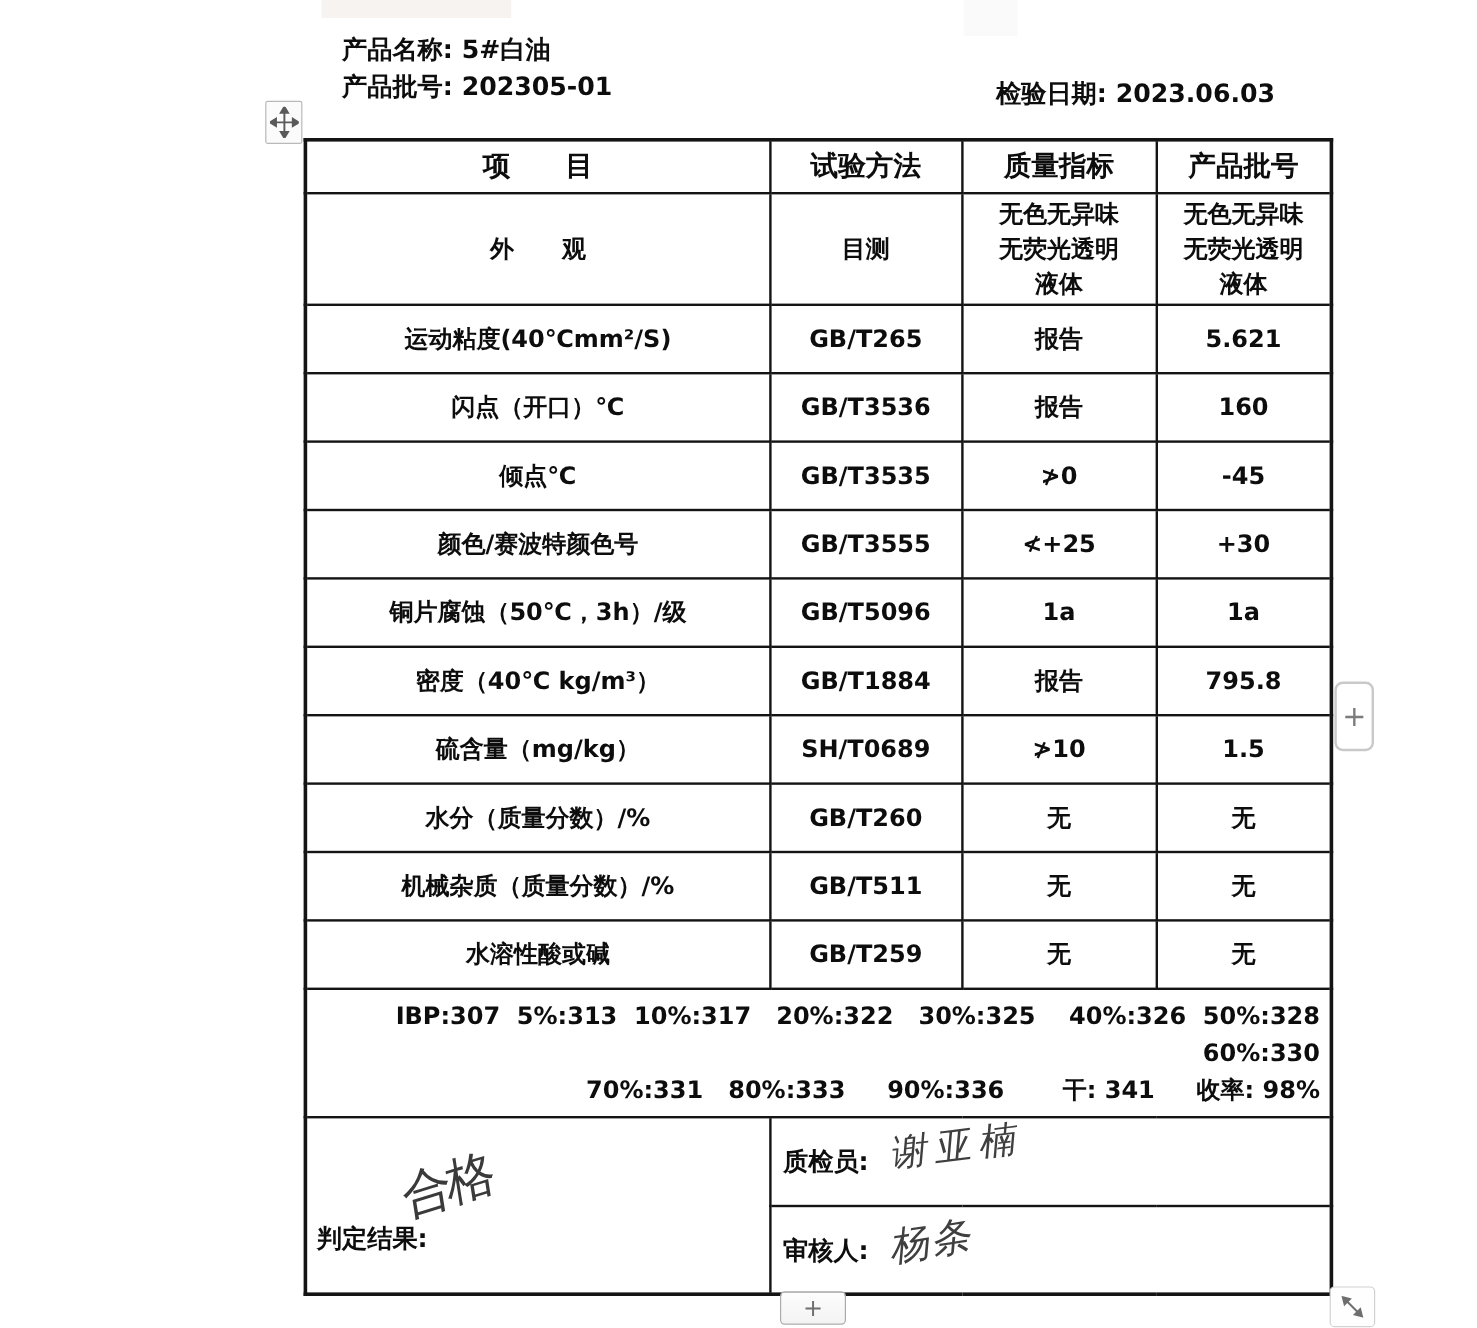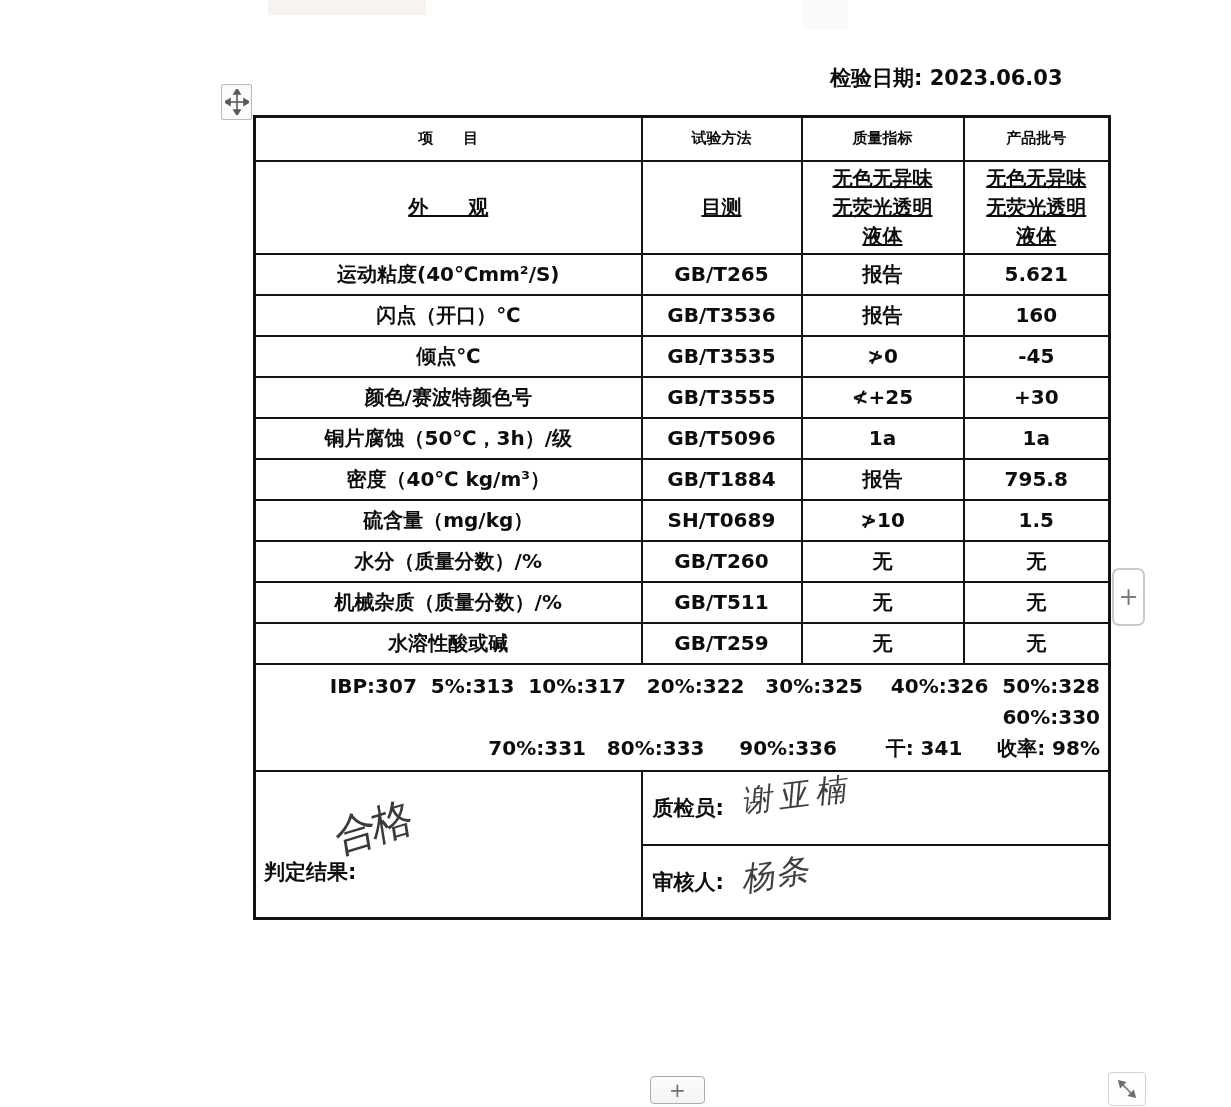--- a/index.html
+++ b/index.html
@@ -95,6 +95,10 @@
   <div class="artifact-1"></div>
   <div class="artifact-2"></div>
 
+  <div class="doc-header">
+    <div>产品名称: 5#白油</div>
+    <div>产品批号: 202305-01</div>
+  </div>
   <div class="doc-date">检验日期: 2023.06.03</div>
 
   <div class="move-handle">

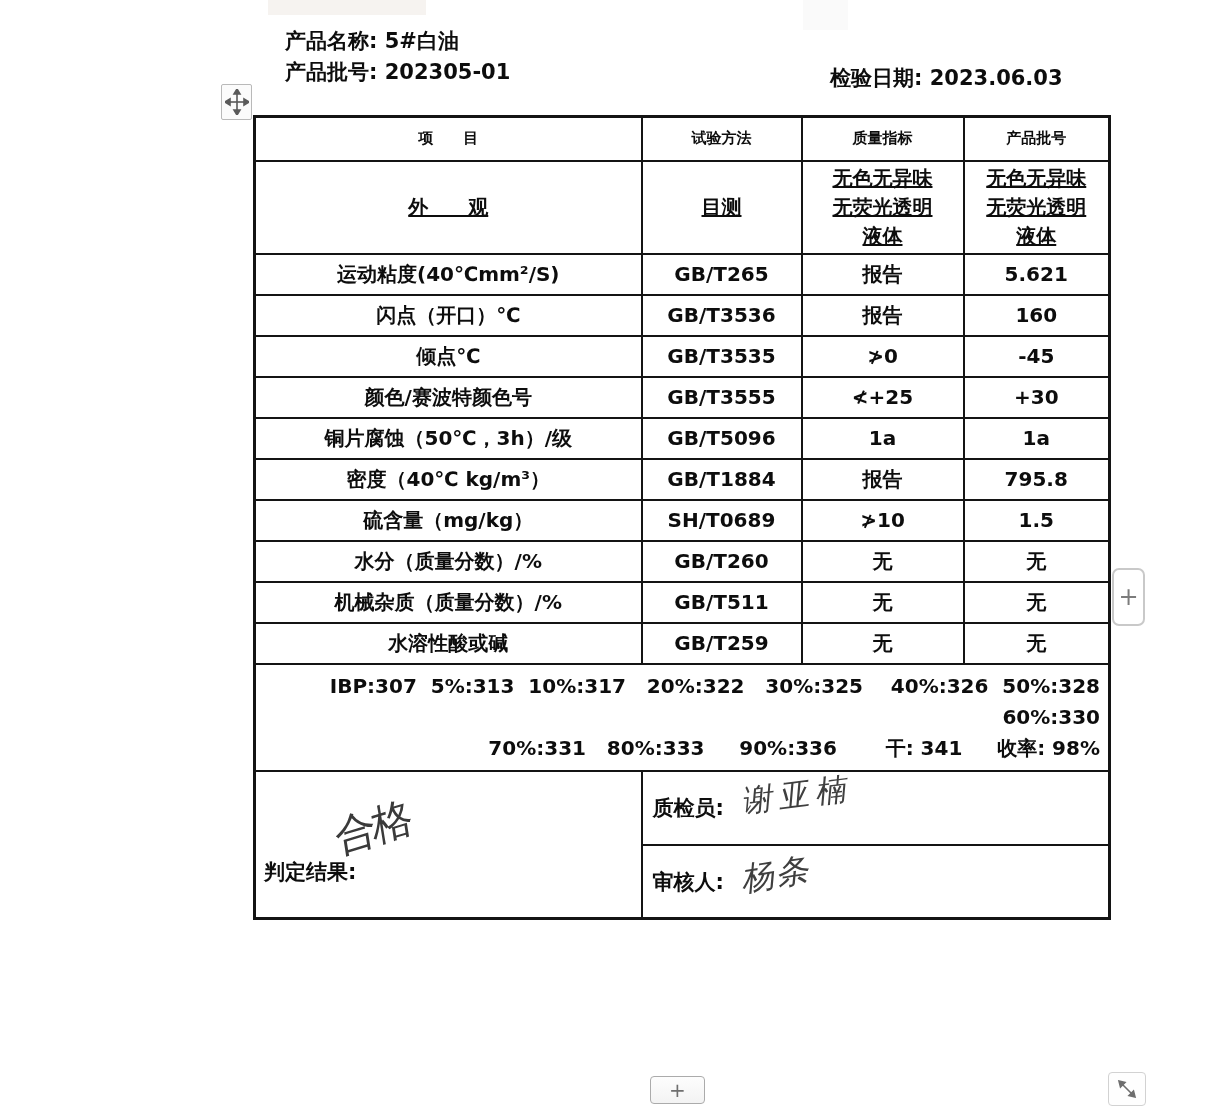--- a/index.html
+++ b/index.html
@@ -42,7 +42,7 @@
     overflow:hidden;
   }
   col.c1 { width:387px; } col.c2 { width:160px; } col.c3 { width:162px; } col.c4 { width:146px; }
-  tr.r-head  td { height:44px; font-size:15px; }
+  tr.r-head  td { height:44px; font-size:23px; }
   tr.r-appear td { height:70px; line-height:1.45;text-decoration:underline; }
   tr.r-std   td { height:41px; }
   tr.r-dist  td { height:95px; text-align:right; vertical-align:top; padding:6px 8px; line-height:1.55; font-size:20px; }

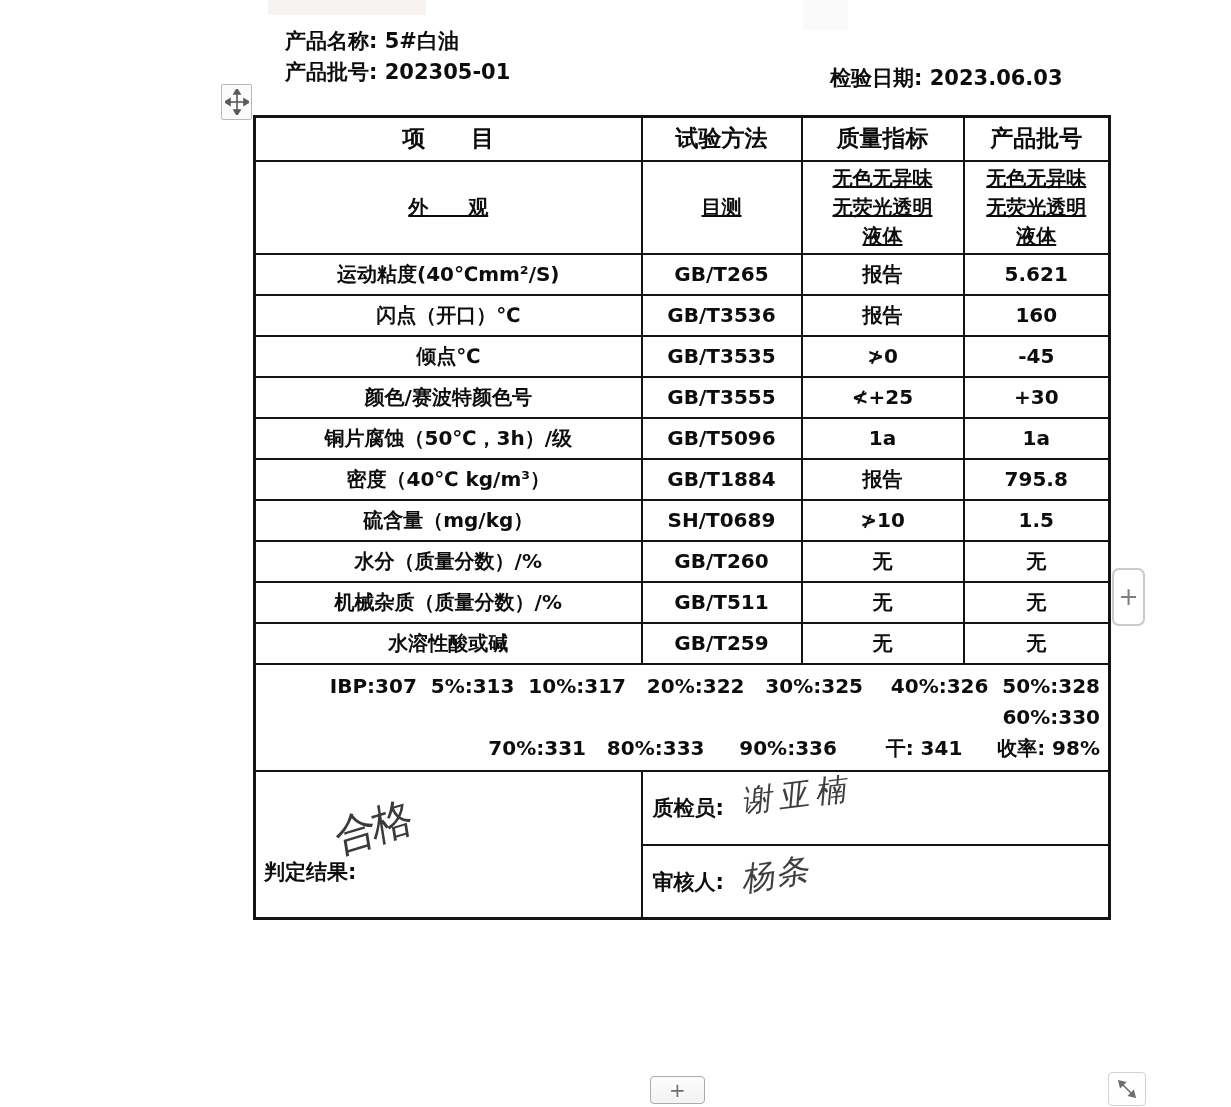--- a/index.html
+++ b/index.html
@@ -43,7 +43,7 @@
   }
   col.c1 { width:387px; } col.c2 { width:160px; } col.c3 { width:162px; } col.c4 { width:146px; }
   tr.r-head  td { height:44px; font-size:23px; }
-  tr.r-appear td { height:70px; line-height:1.45;text-decoration:underline; }
+  tr.r-appear td { height:70px; line-height:1.45; }
   tr.r-std   td { height:41px; }
   tr.r-dist  td { height:95px; text-align:right; vertical-align:top; padding:6px 8px; line-height:1.55; font-size:20px; }
   tr.r-foot-a td { height:74px; } tr.r-foot-b td { height:74px;margin-left:16px; }

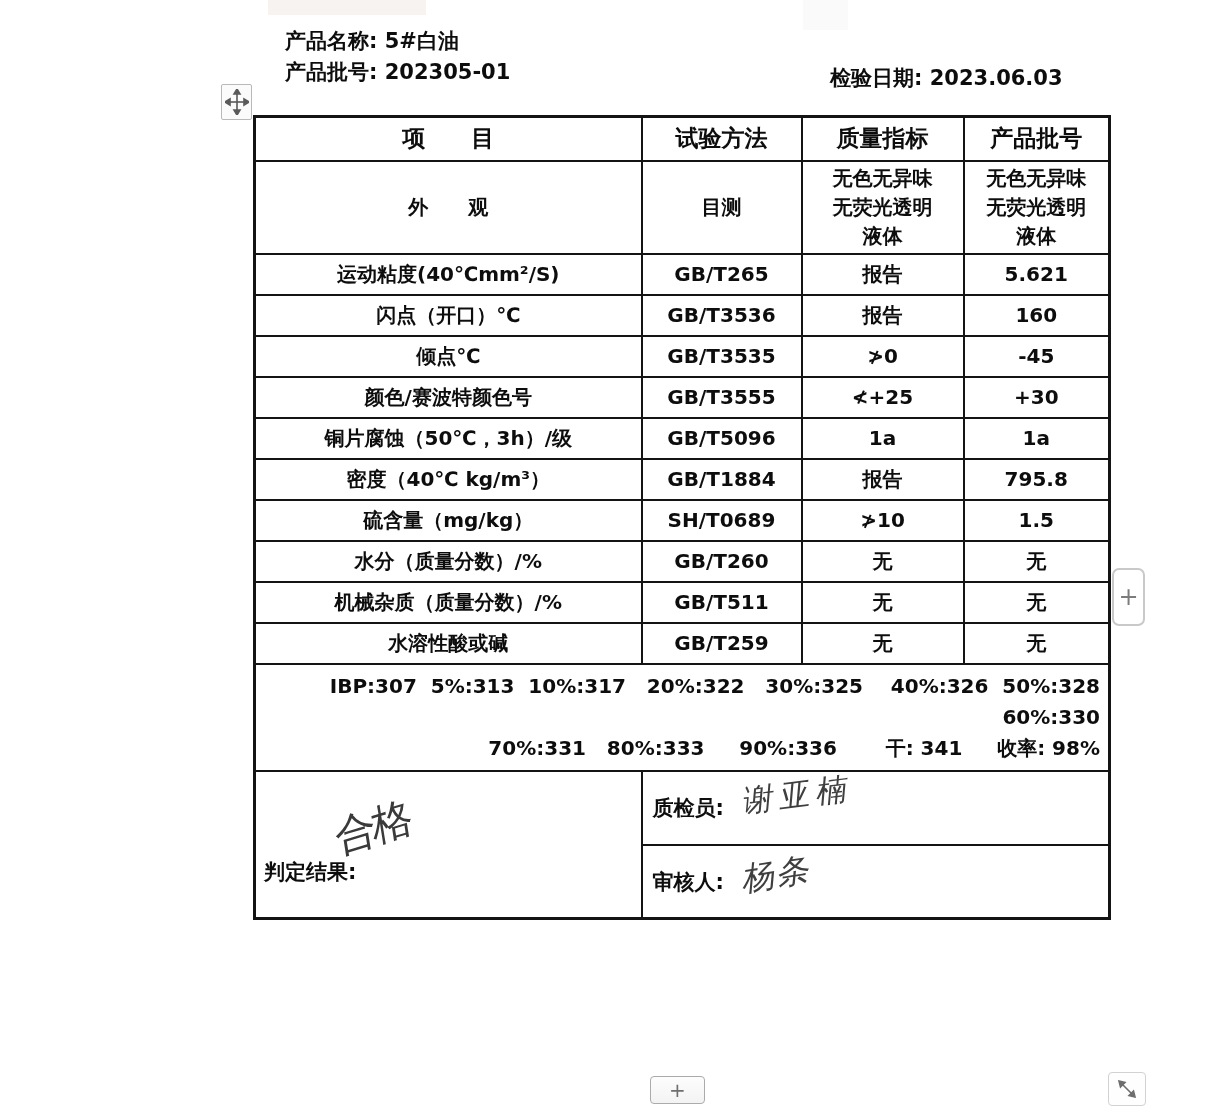--- a/index.html
+++ b/index.html
@@ -44,7 +44,7 @@
   col.c1 { width:387px; } col.c2 { width:160px; } col.c3 { width:162px; } col.c4 { width:146px; }
   tr.r-head  td { height:44px; font-size:23px; }
   tr.r-appear td { height:70px; line-height:1.45; }
-  tr.r-std   td { height:41px; }
+  tr.r-std   td { height:57px; }
   tr.r-dist  td { height:95px; text-align:right; vertical-align:top; padding:6px 8px; line-height:1.55; font-size:20px; }
   tr.r-foot-a td { height:74px; } tr.r-foot-b td { height:74px;margin-left:16px; }
   .prewrap { white-space:pre-wrap; }

